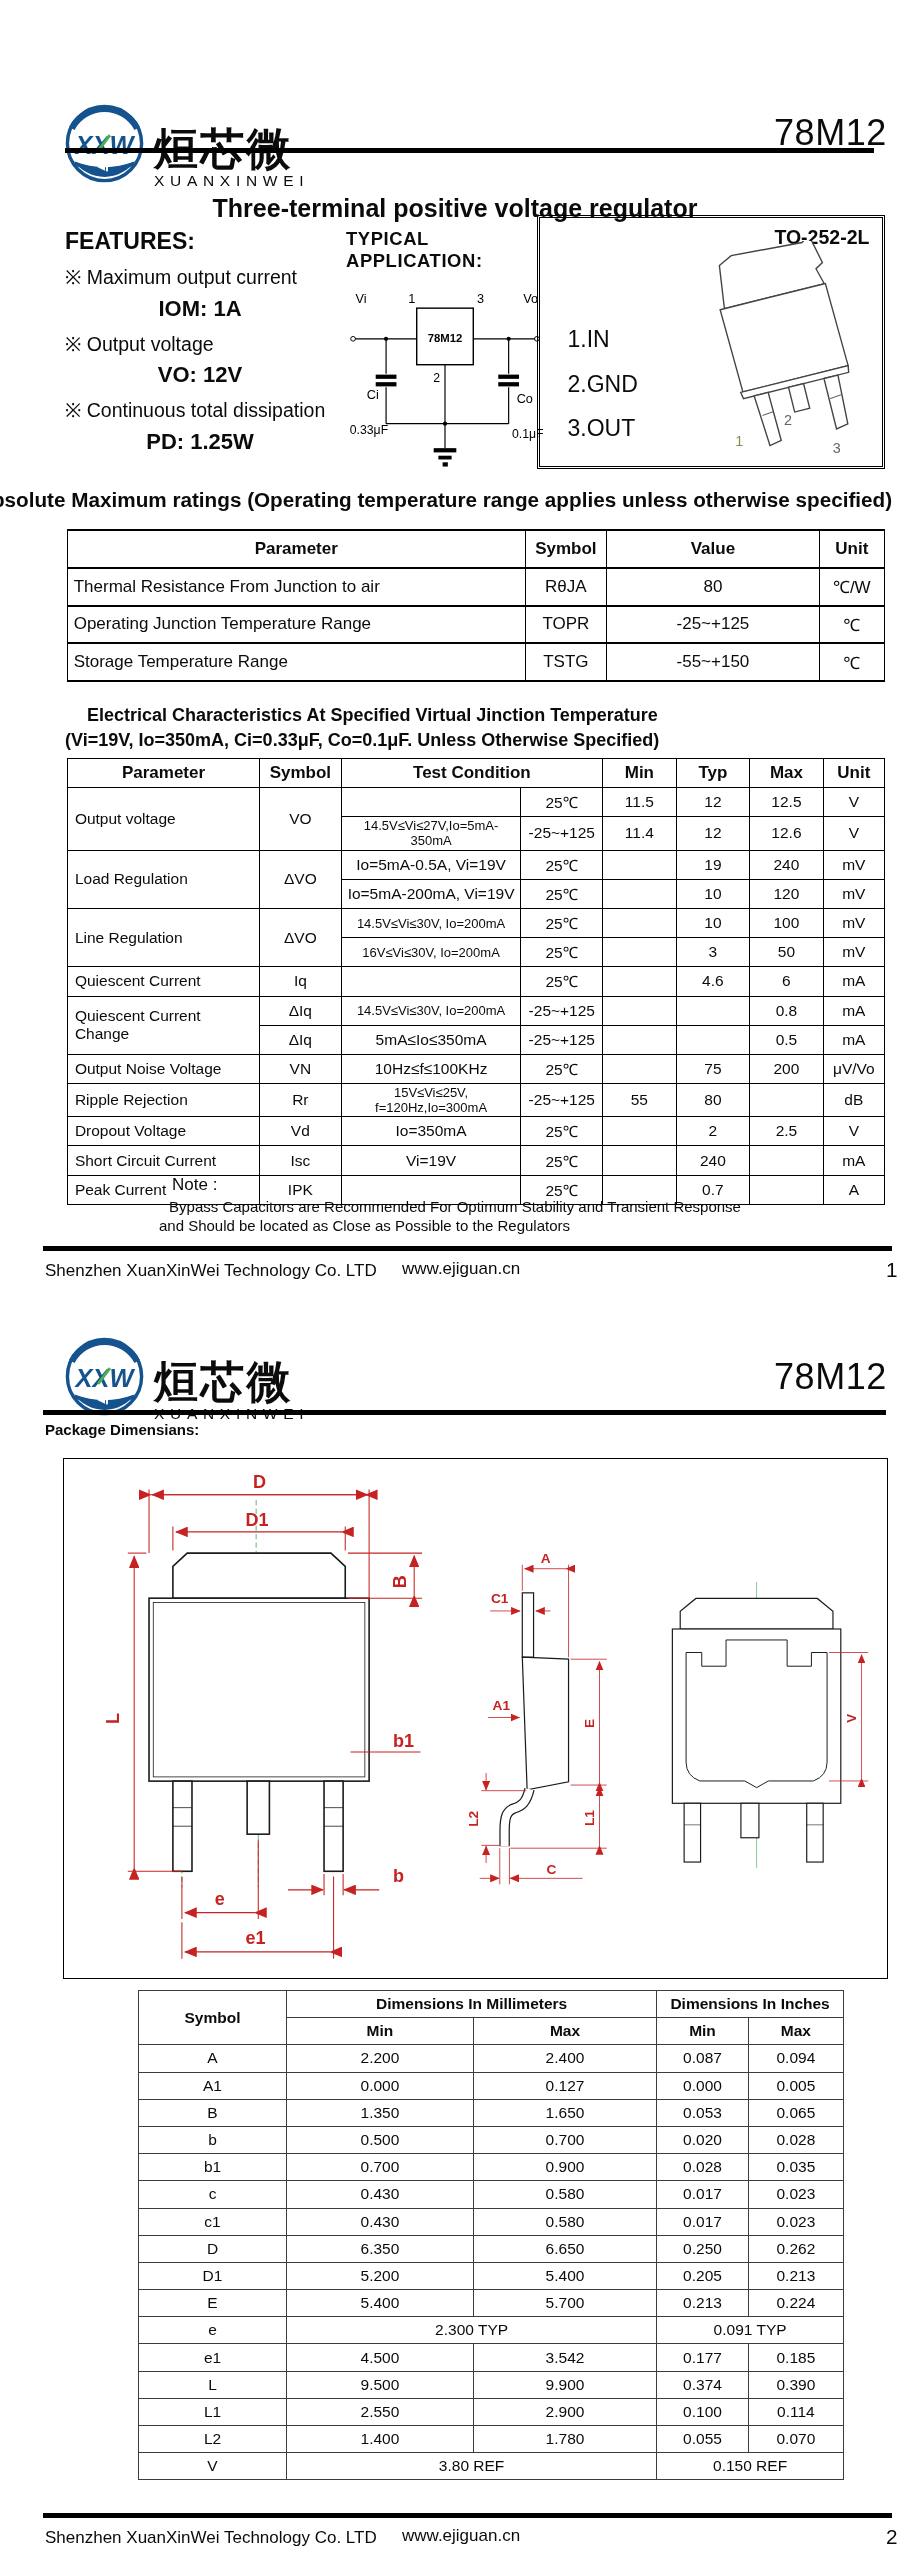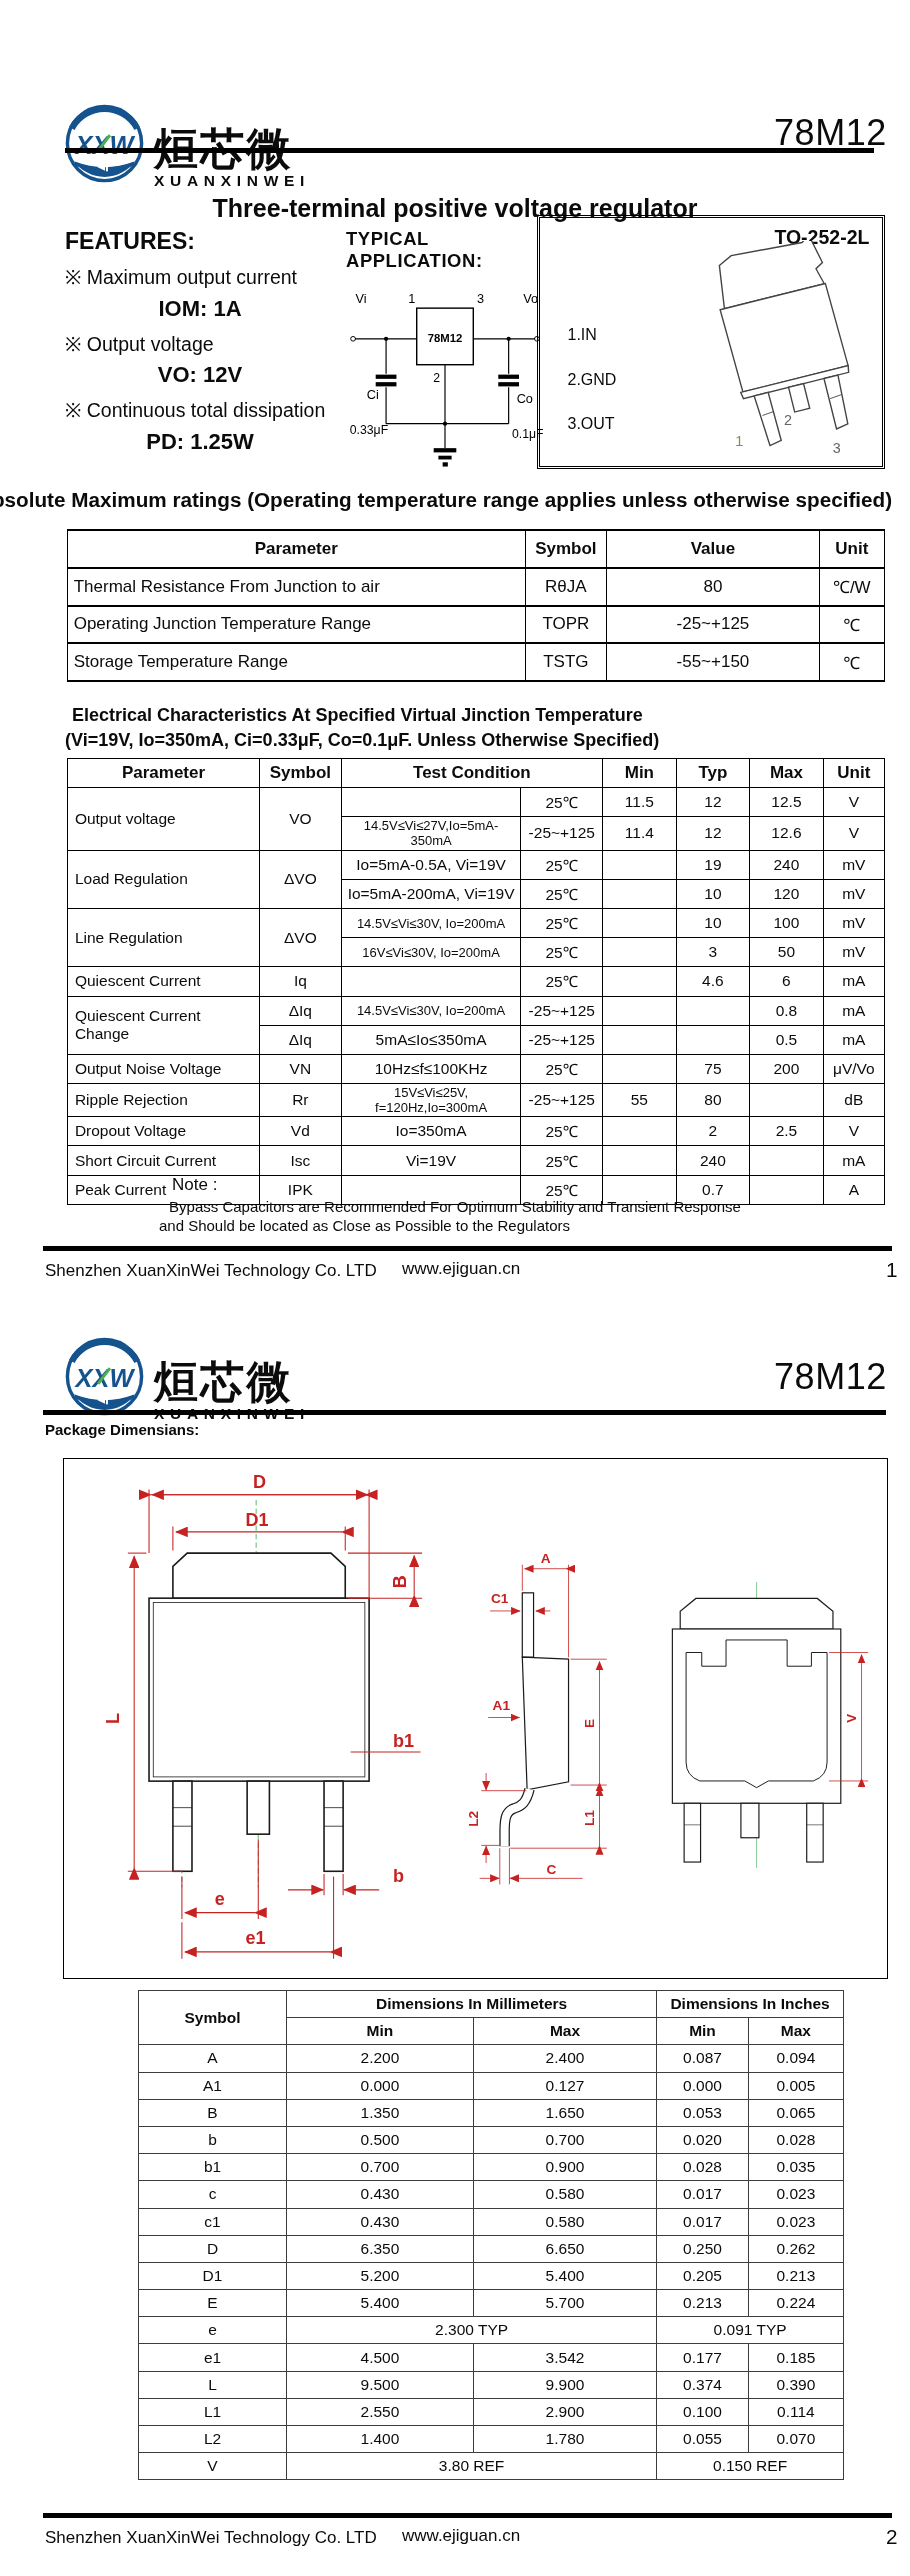--- a/index.html
+++ b/index.html
@@ -13,7 +13,7 @@
   
   .brand{display:flex;align-items:flex-end;}
   .cnname{font-size:44px;font-weight:700;letter-spacing:2.3px;line-height:1;}
-  .enname{font-size:15.5px;font-weight:700;letter-spacing:5.7px;line-height:1;margin-top:1.1px;}
+  .enname{font-size:15.5px;font-weight:400;letter-spacing:5.7px;line-height:1;margin-top:1.1px;}
   .partnum{font-size:36px;font-weight:400;letter-spacing:0.6px;}
   .hrule{background:#000;height:4.6px;}
   .doc-title{font-size:25px;font-weight:700;text-align:center;margin-top:32px;}

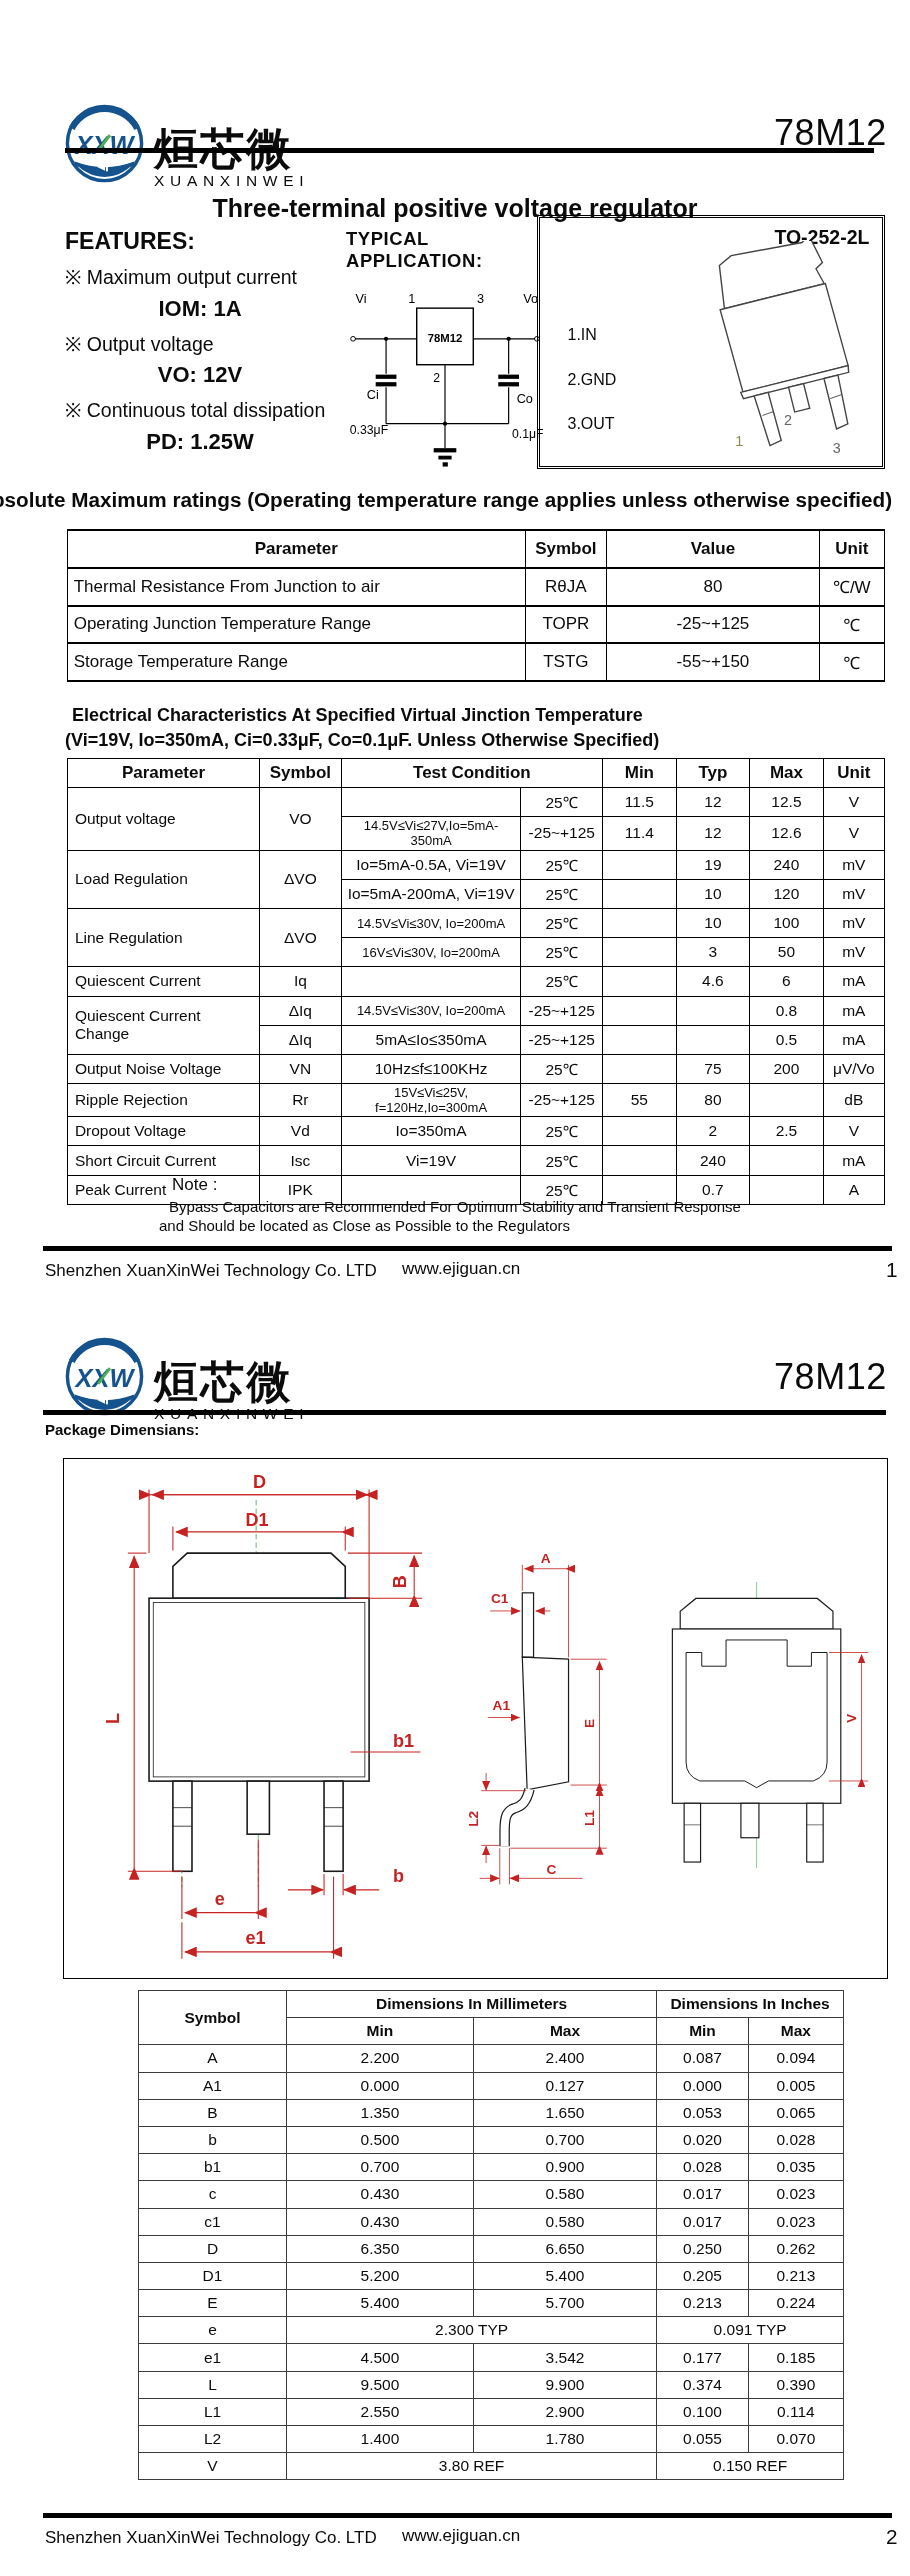--- a/index.html
+++ b/index.html
@@ -28,7 +28,7 @@
   
   .tobox{border:1.1px solid #000;outline:1.1px solid #000;outline-offset:1.1px;}
   .tobox-title{font-size:19.5px;font-weight:700;}
-  .pinlabel{font-size:16px;}
+  .pinlabel{font-size:23px;}
 
   
   table{border-collapse:collapse;table-layout:fixed;}

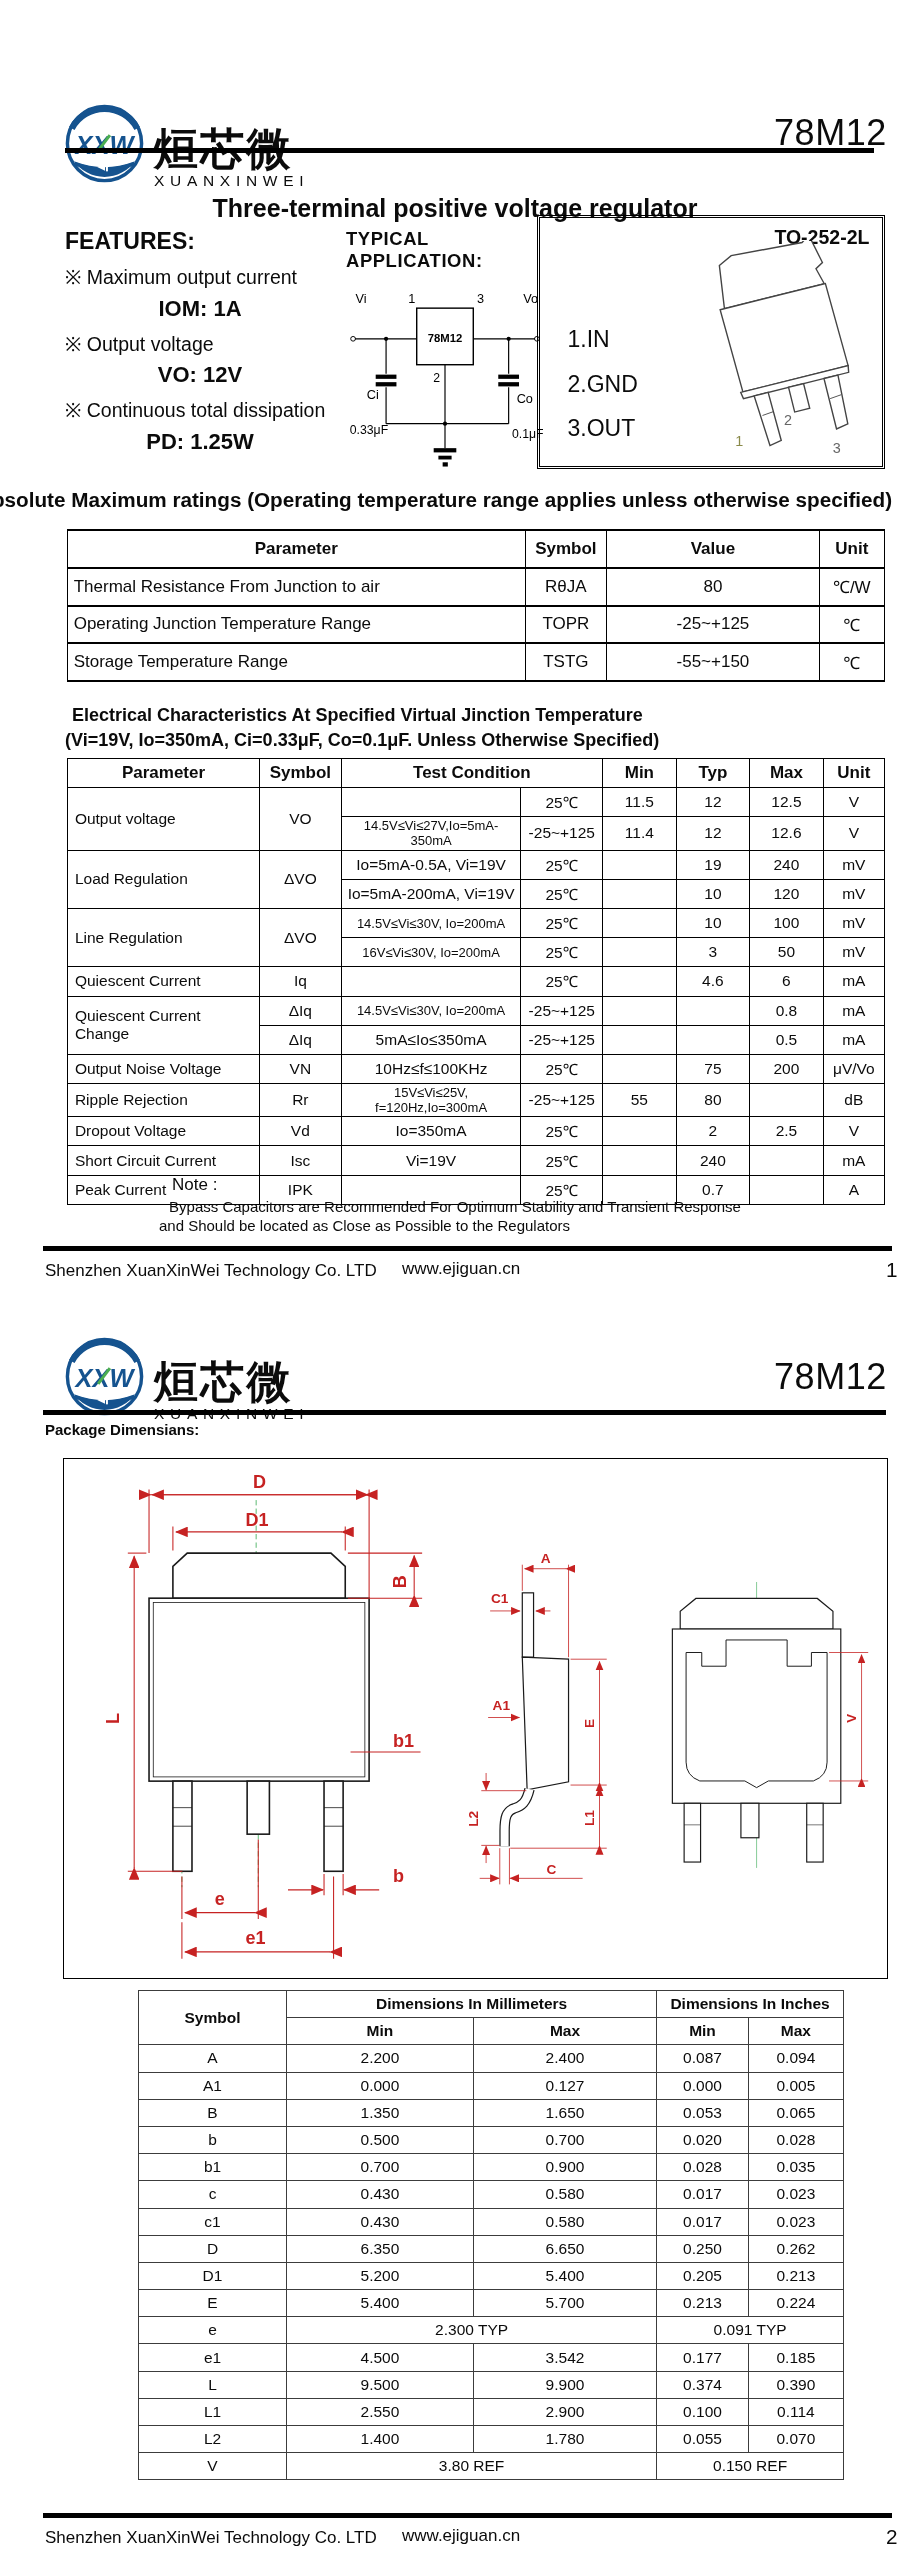--- a/index.html
+++ b/index.html
@@ -201,7 +201,7 @@
     </tbody>
       </table>
 
-    <div class="abs elec-h1" style="left:72px;top:705px;">Electrical  Characteristics At Specified Virtual Jinction Temperature</div>
+    <div class="abs elec-h1" style="left:87px;top:705px;">Electrical  Characteristics At Specified Virtual Jinction Temperature</div>
     <div class="abs elec-h2" style="left:65px;top:730px;">(Vi=19V, Io=350mA, Ci=0.33μF, Co=0.1μF.  Unless Otherwise Specified)</div>
 
     <table class="t2 abs" style="left:67px;top:758px;">

